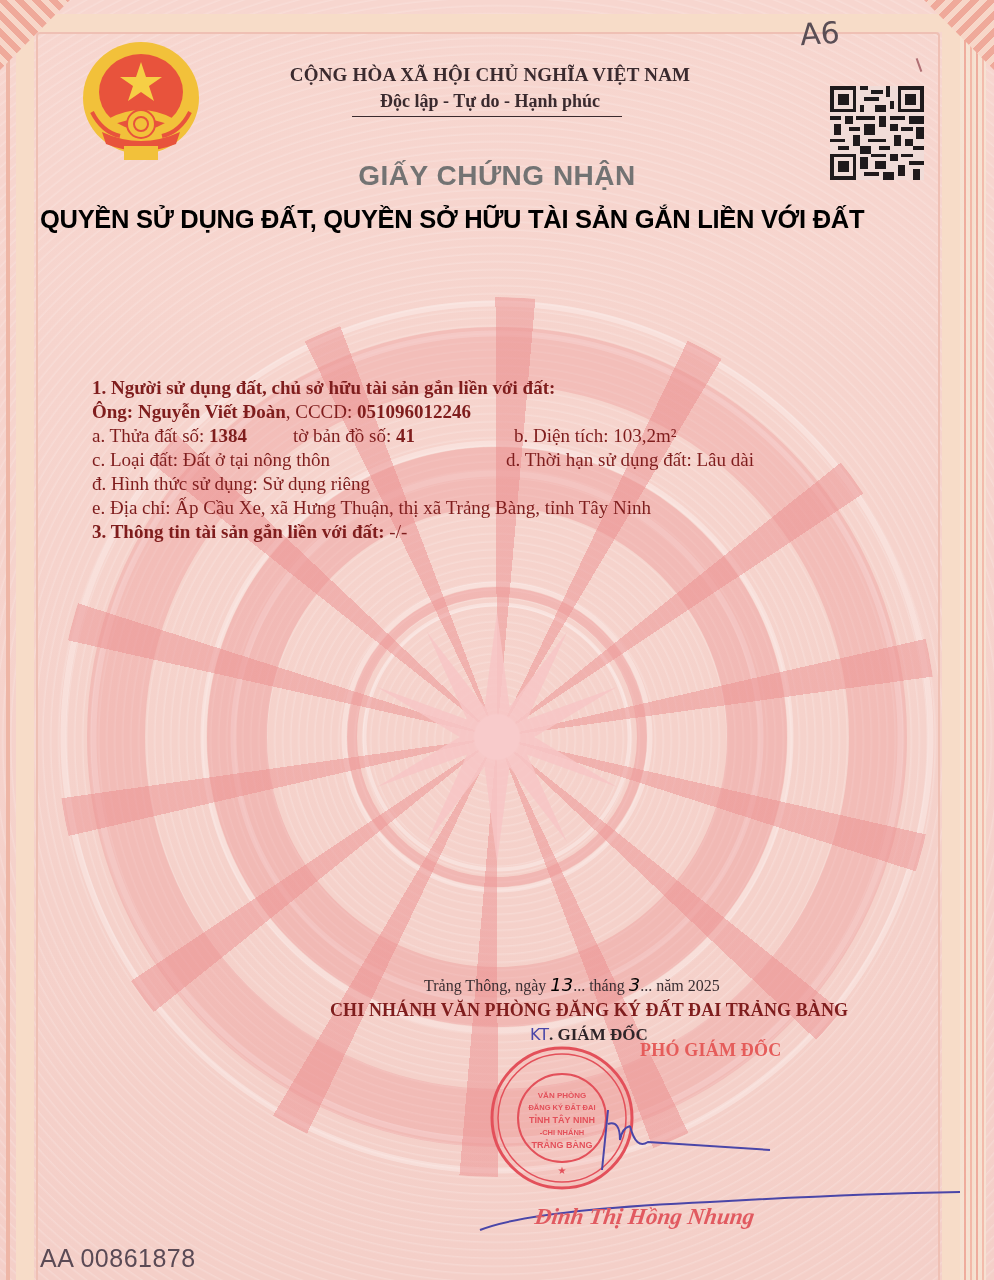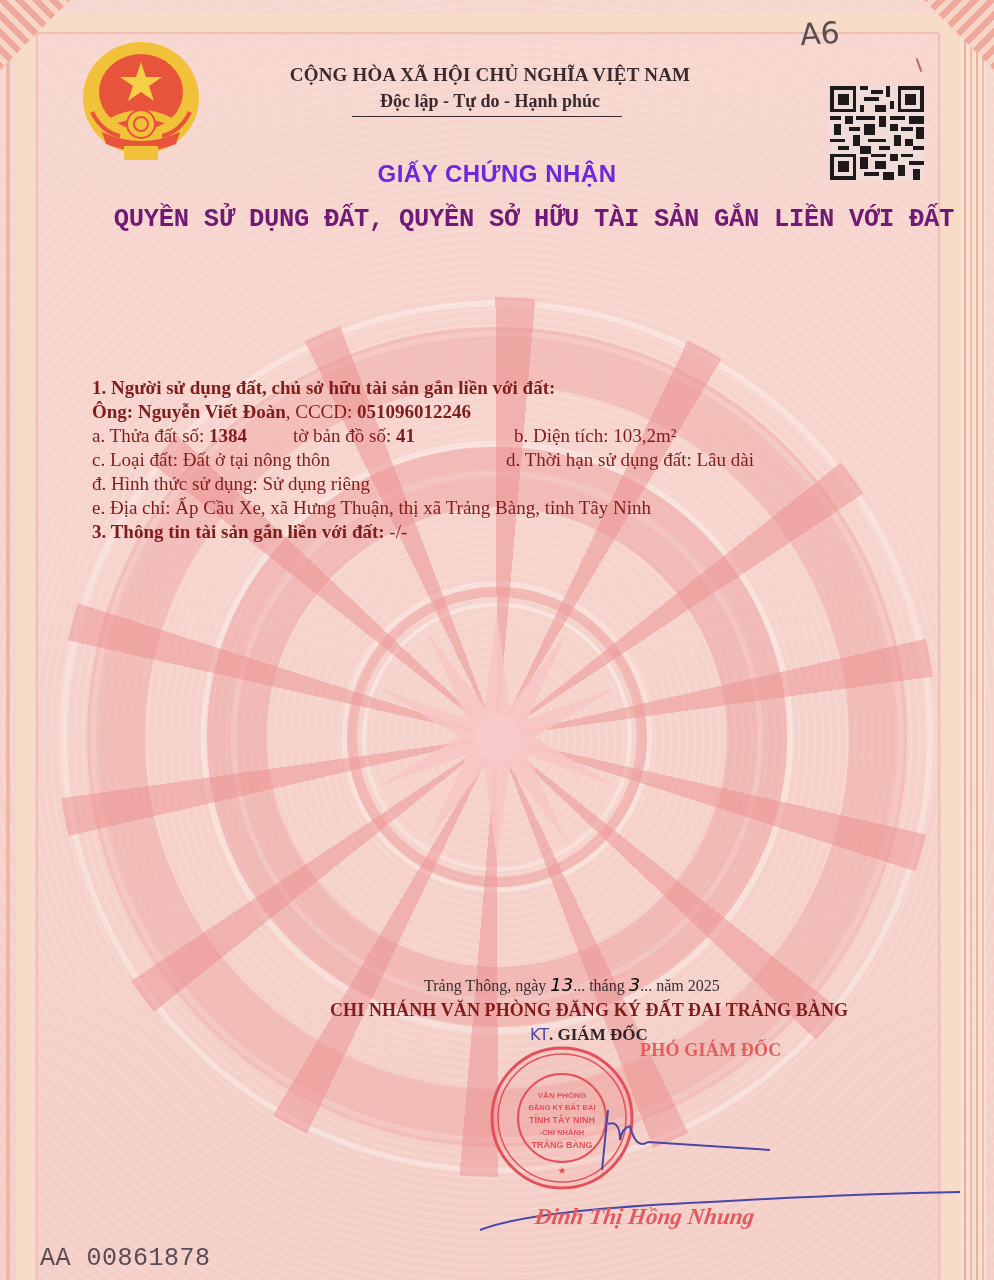--- a/index.html
+++ b/index.html
@@ -85,8 +85,8 @@
 
   .title-main {
     position: absolute; left: 0; width: 994px; top: 160px; text-align: center;
-    font-family: "Liberation Sans", sans-serif; font-weight: bold; font-size: 24px;
-    color: #6d28d9; letter-spacing: .5px;
+    font-family: "Liberation Sans", sans-serif; font-weight: bold; font-size: 28px;
+    color: #737373; letter-spacing: .5px;
   }
   .title-sub {
     position: absolute; left: 40px; width: 914px; top: 205px; text-align: right;

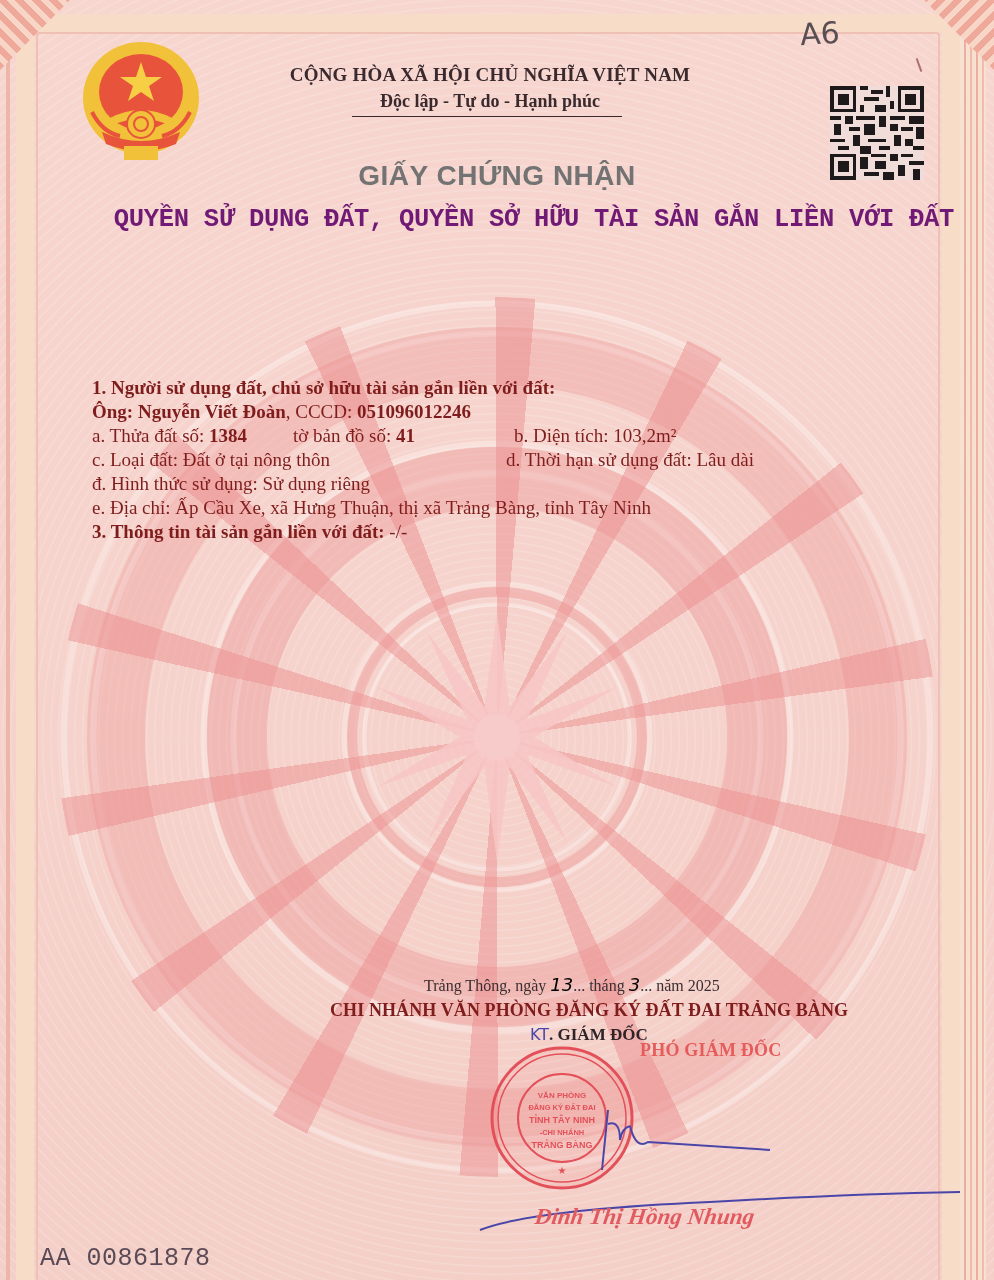--- a/index.html
+++ b/index.html
@@ -89,9 +89,9 @@
     color: #737373; letter-spacing: .5px;
   }
   .title-sub {
-    position: absolute; left: 40px; width: 914px; top: 205px; text-align: right;
-    font-family: Liberation Mono, monospace; font-weight: bold; font-size: 25.5px;
-    color: #701a75; letter-spacing: -.3px;
+    position: absolute; left: 40px; width: 914px; top: 205px; text-align: left;
+    font-family: Liberation Sans, sans-serif; font-weight: bold; font-size: 25.5px;
+    color: #000000; letter-spacing: -.3px;
   }
 
   .content { position: absolute; left: 92px; top: 376px; width: 780px; color: #7f1d1d; font-size: 19px; line-height: 24px; }

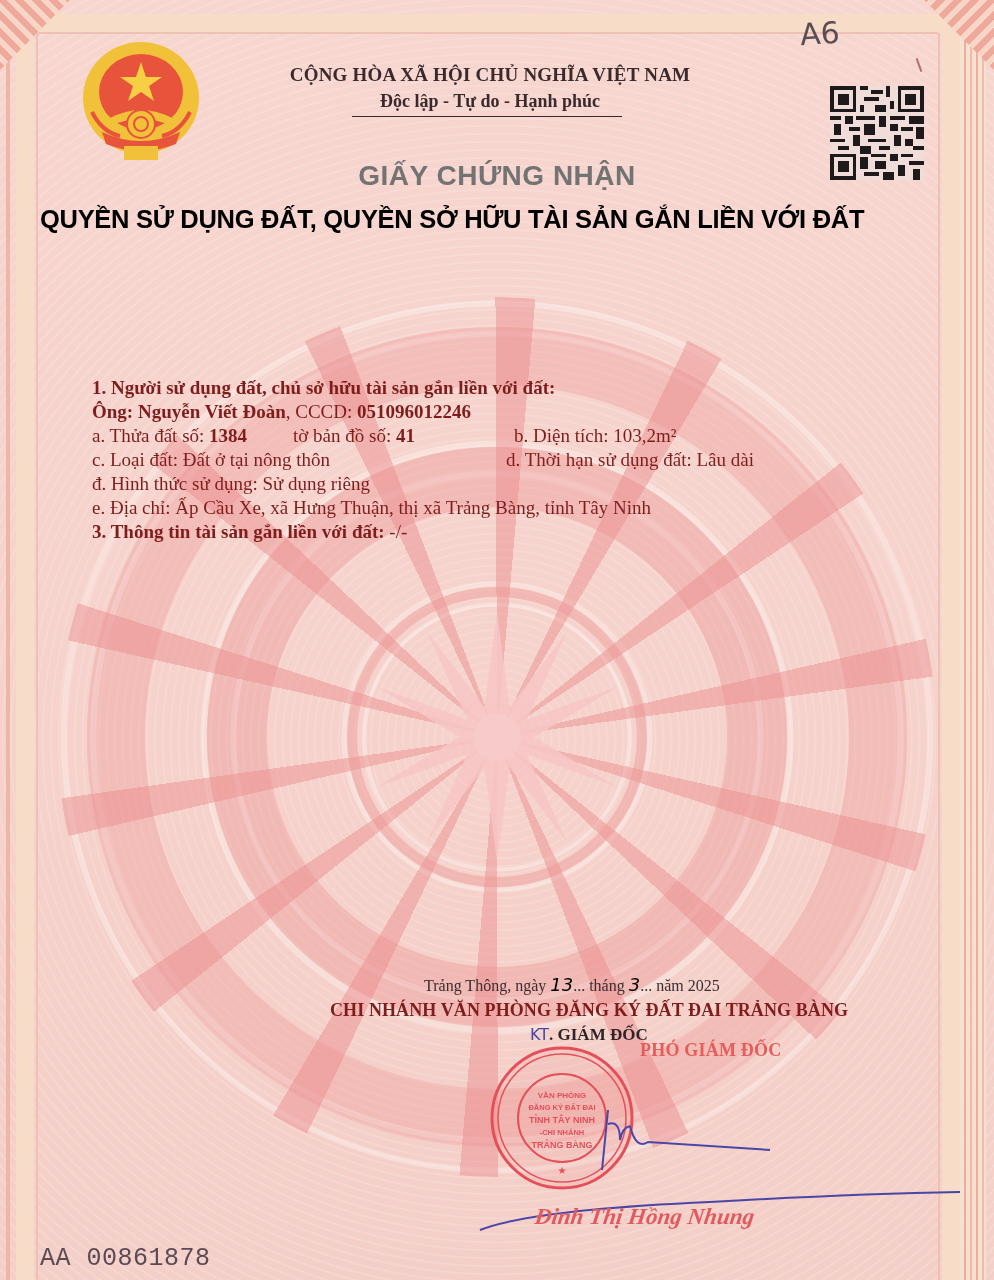--- a/index.html
+++ b/index.html
@@ -122,7 +122,7 @@
     font-style: italic; font-weight: bold; font-size: 23px; color: #e15a60; white-space: nowrap; transform: skewX(-8deg);
   }
   .serial {
-    position: absolute; left: 40px; top: 1244px; font-family: Liberation Mono, monospace; font-size: 25px;
+    position: absolute; left: 40px; top: 1244px; font-family: Liberation Sans, sans-serif; font-size: 25px;
     color: #5a4a55; letter-spacing: .5px; white-space: nowrap;
   }
 </style>

